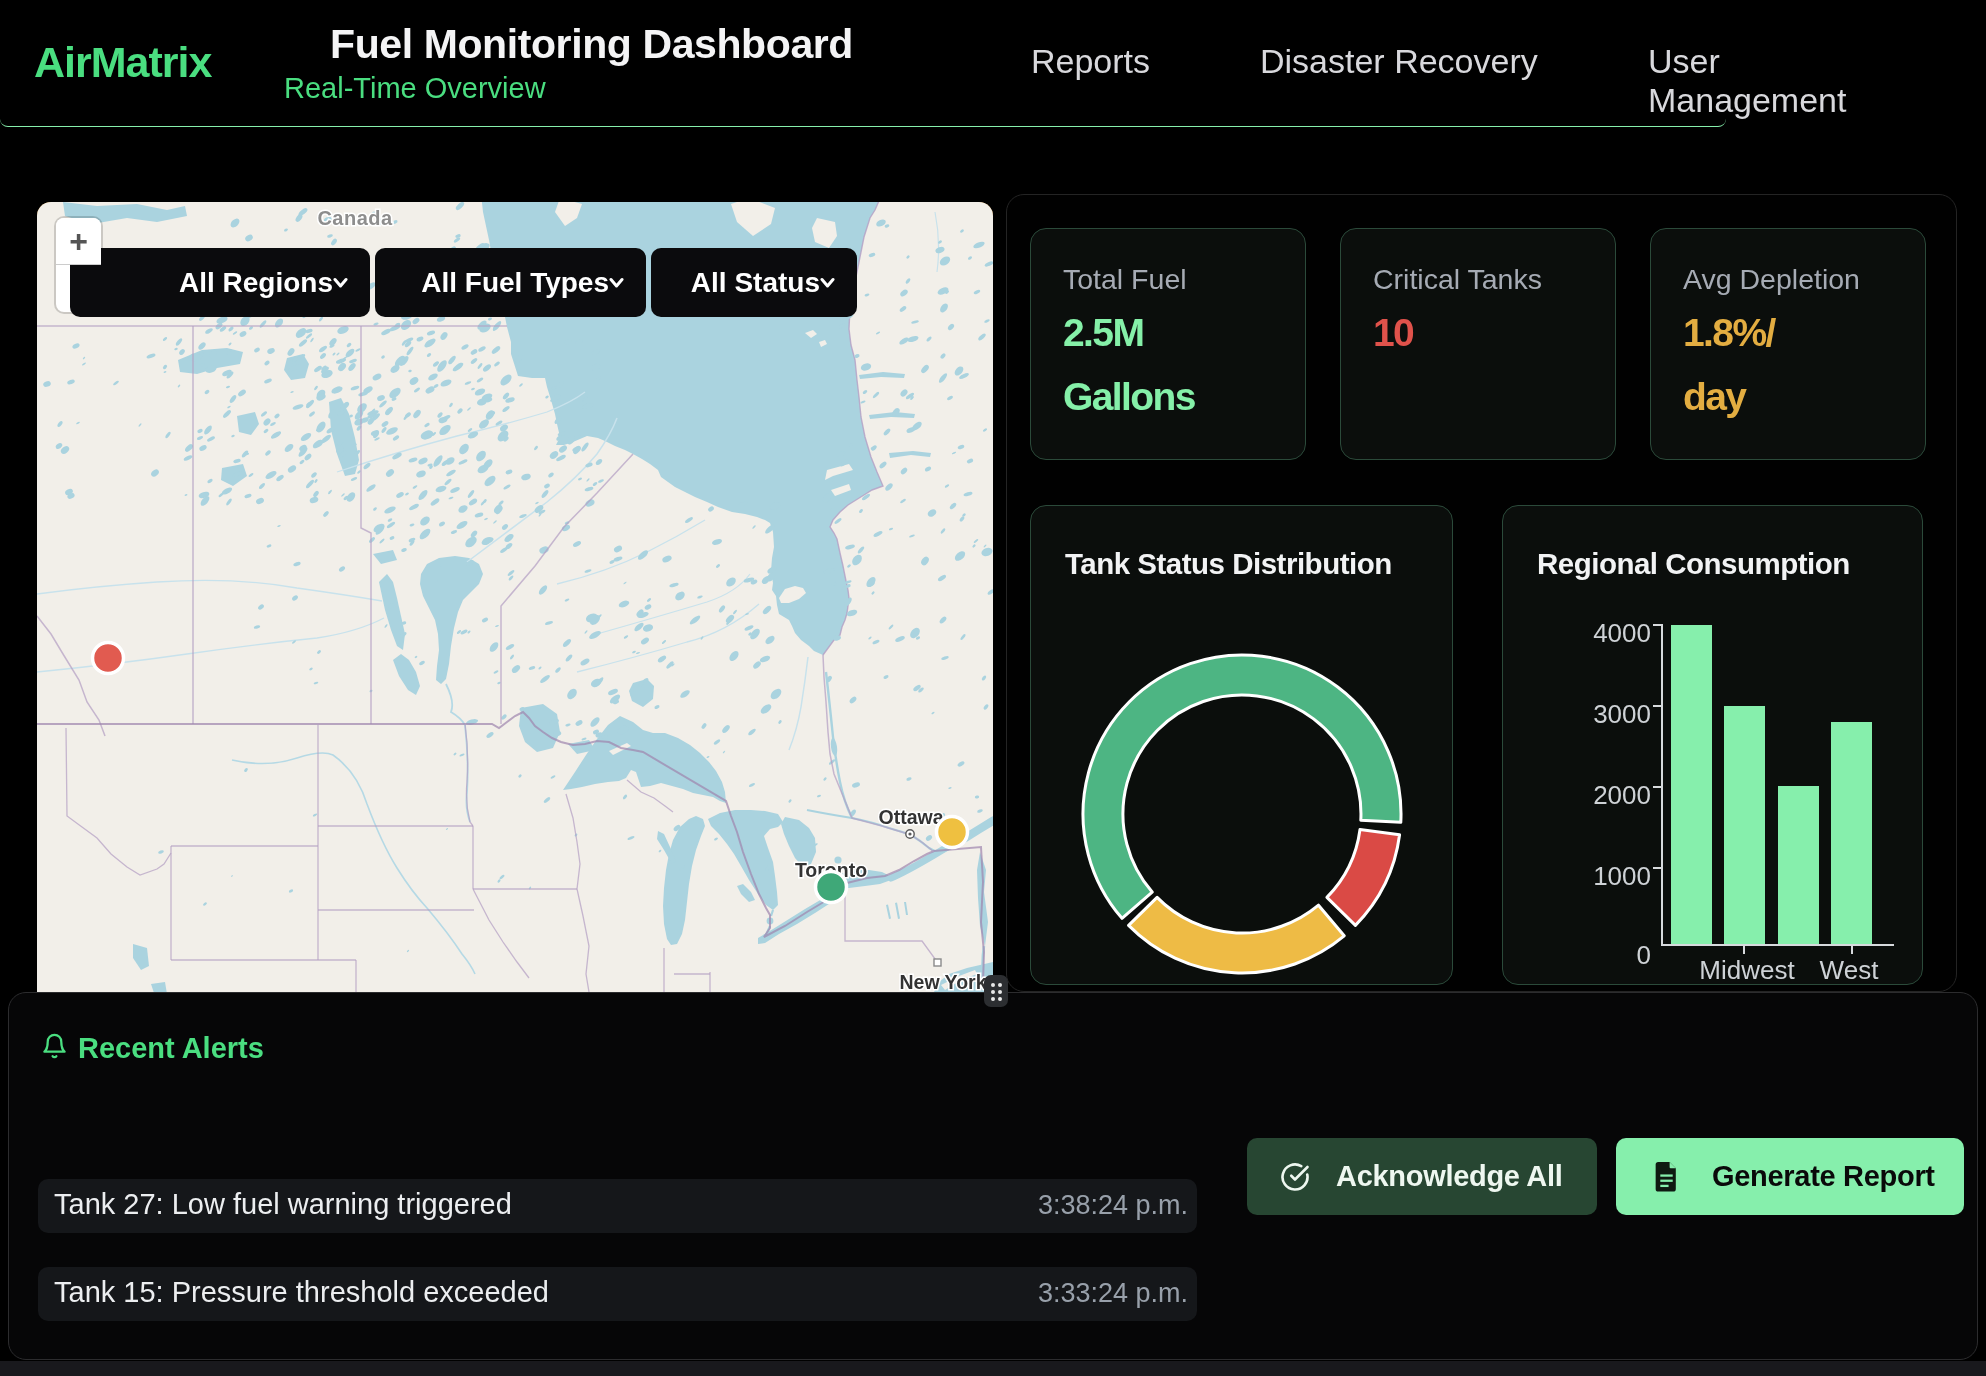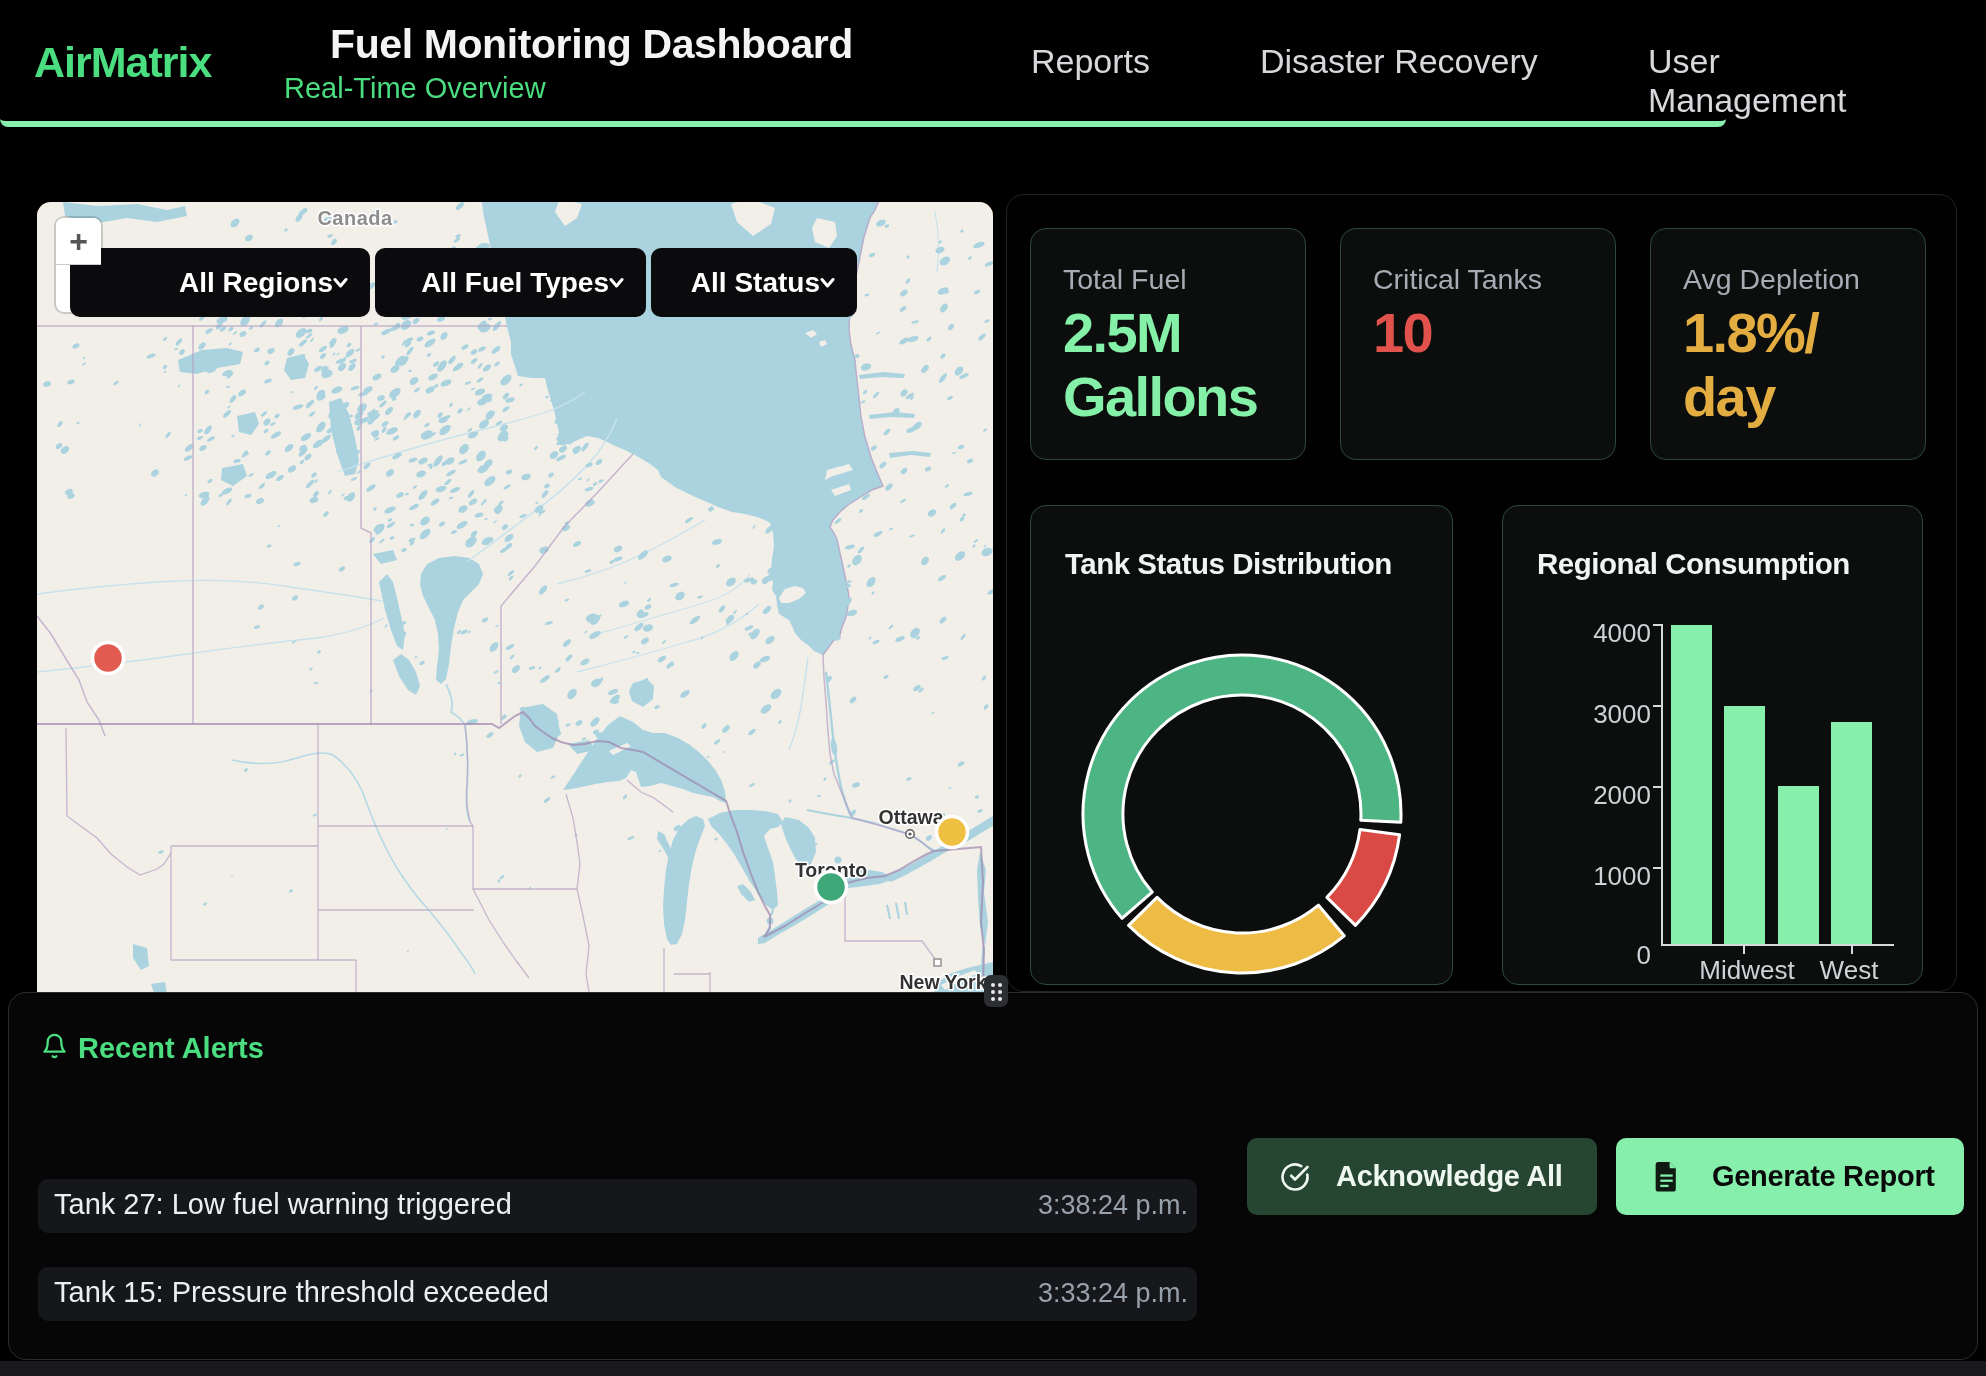--- a/index.html
+++ b/index.html
@@ -2,7 +2,7 @@
 <html><head><meta charset="utf-8"><style>
 * { margin:0; padding:0; box-sizing:border-box; }
 body { width:1986px; height:1376px; background:#000000; font-family:"Liberation Sans", sans-serif; position:relative; overflow:hidden; }
-.hdr { position:absolute; left:0; top:0; width:1726px; height:127px; background:#000; border-bottom:6px solid #86efac;border-radius:8px; }
+.hdr { position:absolute; left:0; top:0; width:1726px; height:127px; background:#000; border-bottom:1px solid #86efac;border-radius:8px; }
 .logo { position:absolute; left:34px; top:38px; font-size:43px; font-weight:bold; color:#4ade80; letter-spacing:-1px; }
 .htitle { position:absolute; left:283px; top:21px; font-size:41px; font-weight:bold; color:#f4f4f5; letter-spacing:-0.4px;margin-left:47px; }
 .hsub { position:absolute; left:284px; top:72px; font-size:29px; color:#4ade80; }

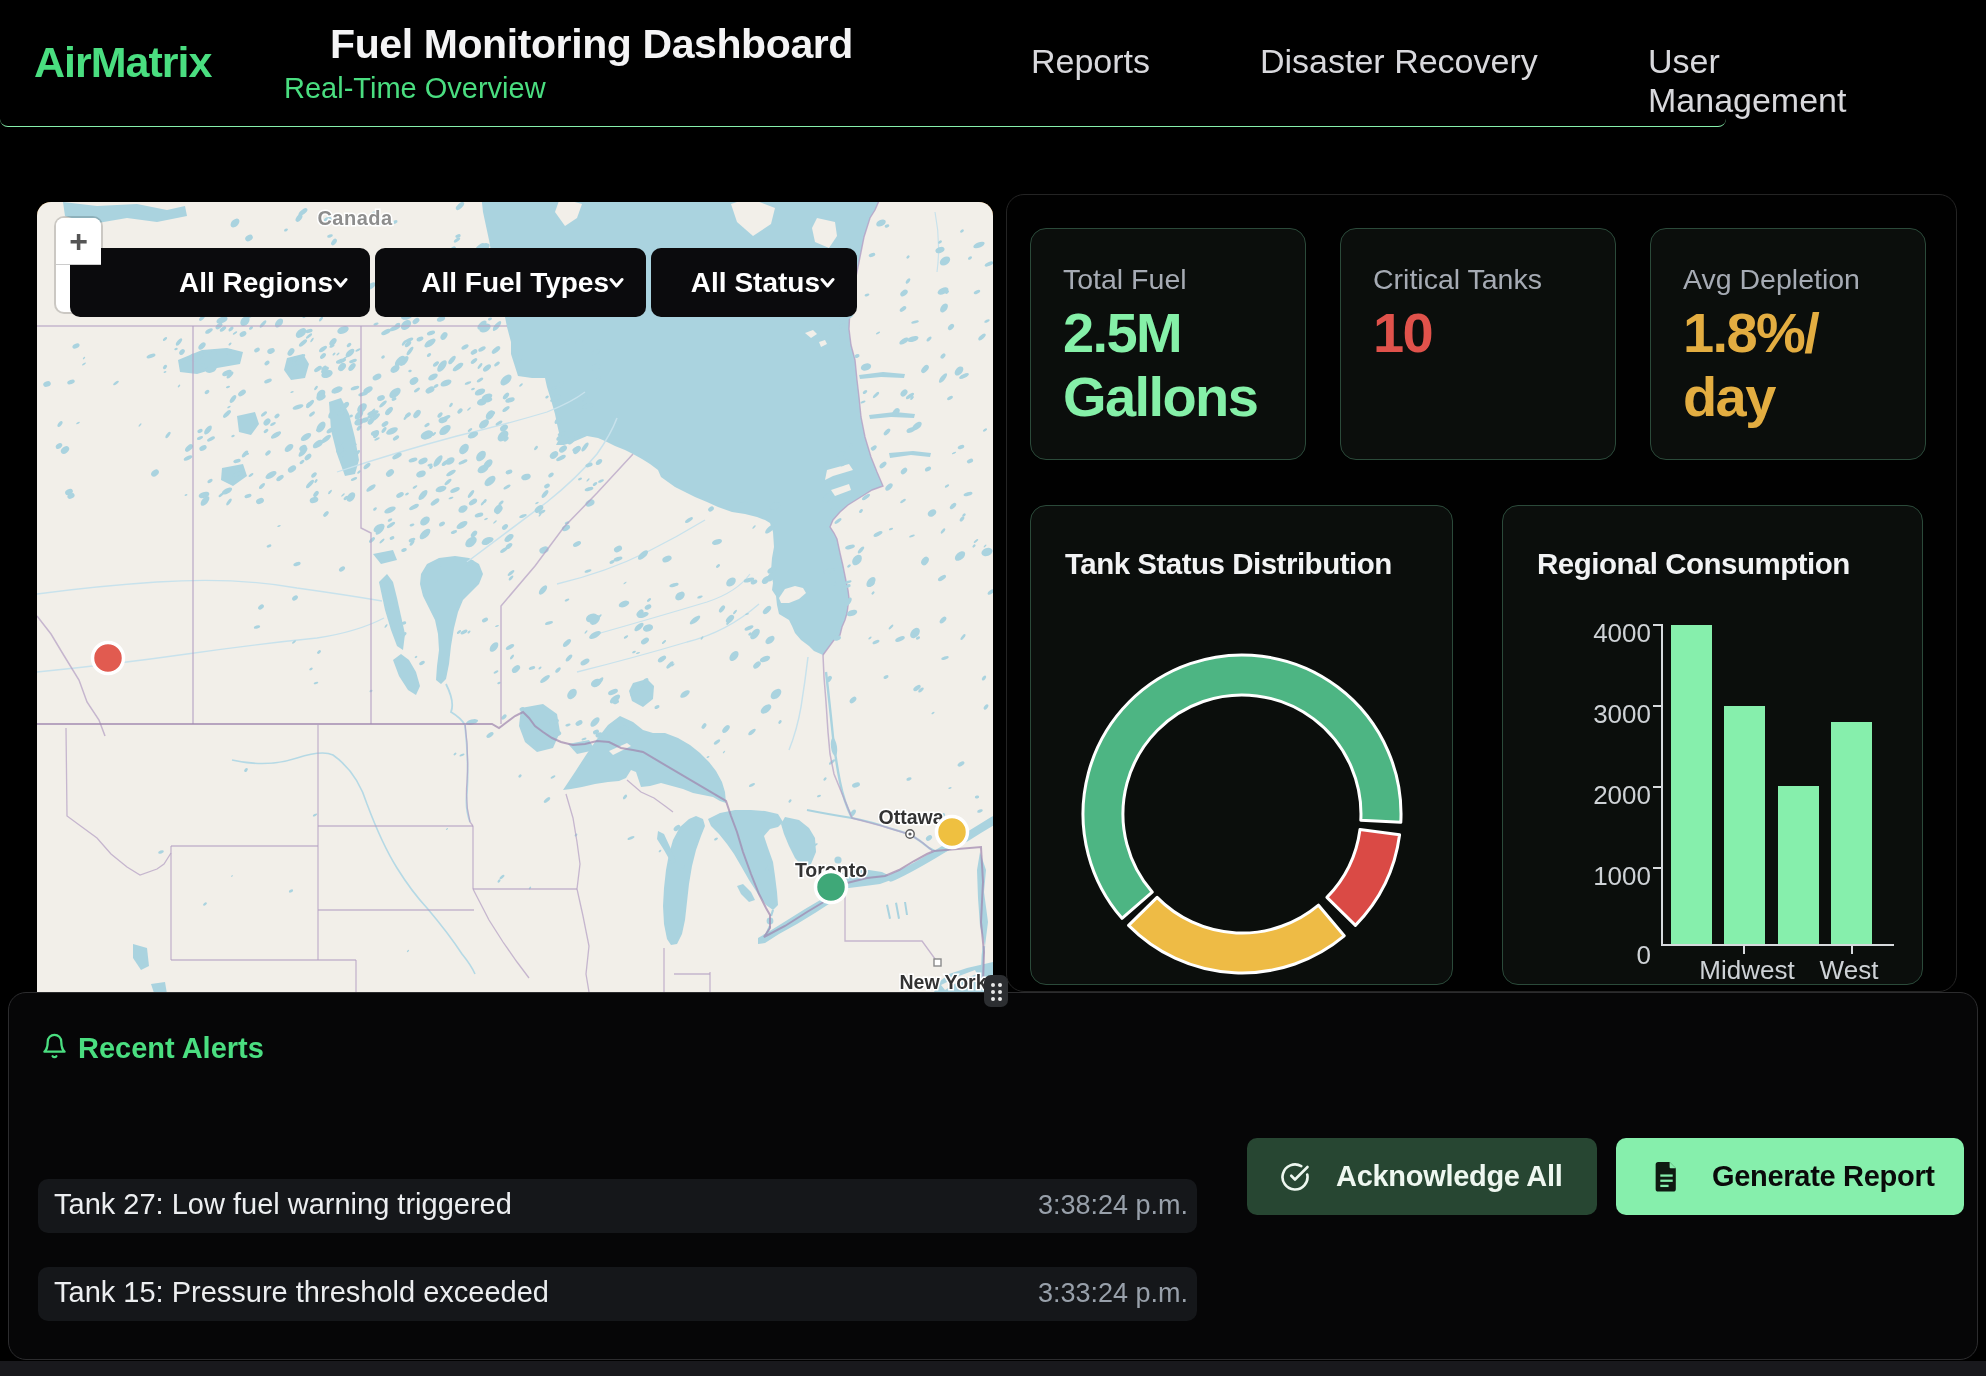--- a/index.html
+++ b/index.html
@@ -14,7 +14,7 @@
 .rpanel { position:absolute; left:1006px; top:194px; width:951px; height:798px; border:1px solid #242424; border-radius:18px; background:#010101; }
 .scard { position:absolute; top:228px; width:276px; height:232px; background:#0b0e0c; border:1px solid #2b4a3a; border-radius:16px; padding:34px 32px; }
 .slabel { font-size:28.5px; color:#a6abb4; }
-.sval { font-size:56px; font-weight:bold; line-height:64px; margin-top:5px; letter-spacing:-1.6px; }
+.sval { font-size:39px; font-weight:bold; line-height:64px; margin-top:5px; letter-spacing:-1.6px; }
 .ccard { position:absolute; top:505px; height:480px; background:#0b0e0c; border:1px solid #2b4a3a; border-radius:16px; }
 .ctitle { position:absolute; left:34px; top:41px; font-size:29.5px; font-weight:bold; color:#f2f3f4; letter-spacing:-0.5px; }
 .alerts { position:absolute; left:8px; top:992px; width:1970px; height:368px; background:#060607; border:1px solid #2c2c2e; border-radius:18px; z-index:20; }

